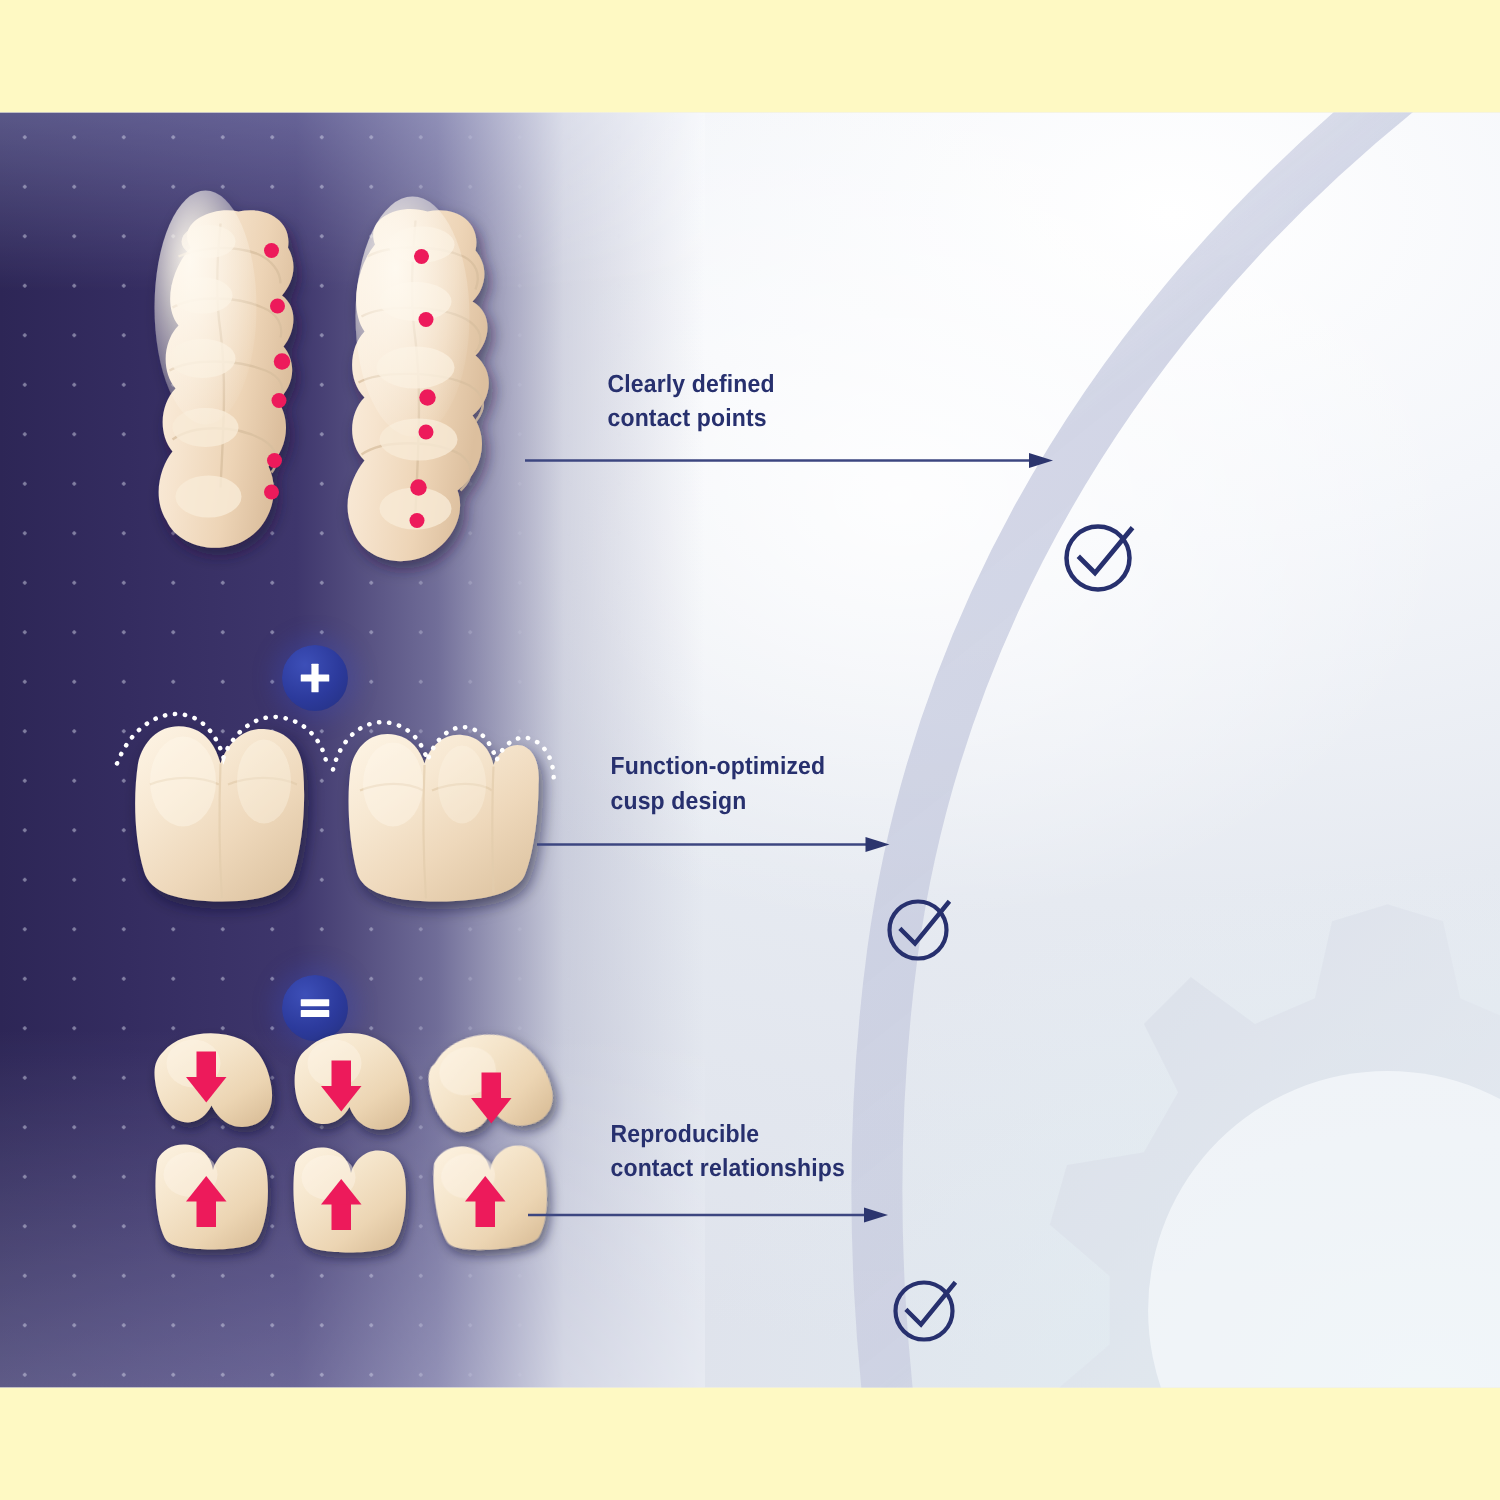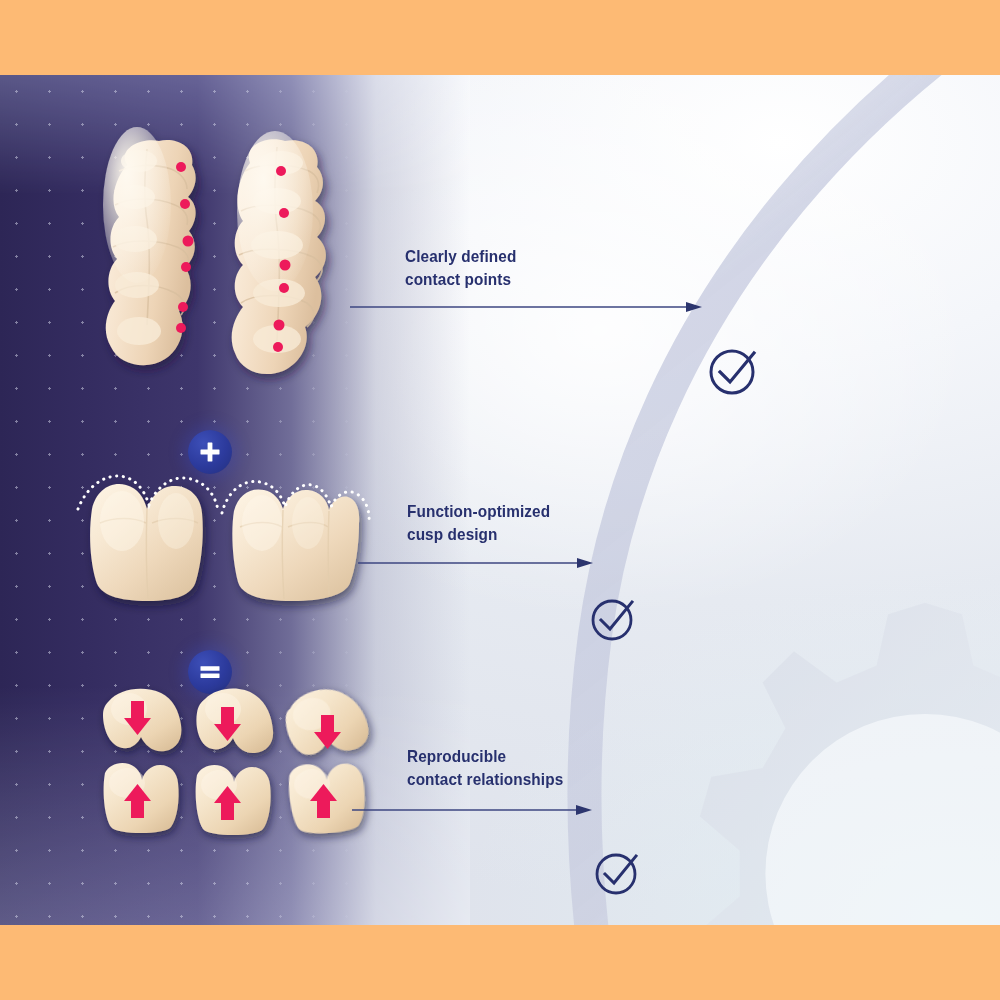--- a/index.html
+++ b/index.html
@@ -9,7 +9,7 @@
   }
 
   
-  #page{position:relative;width:1000px;height:1000px;background:#fdba74;}
+  #page{position:relative;width:1000px;height:1000px;background:#fef9c3;}
 
   
   #art{

